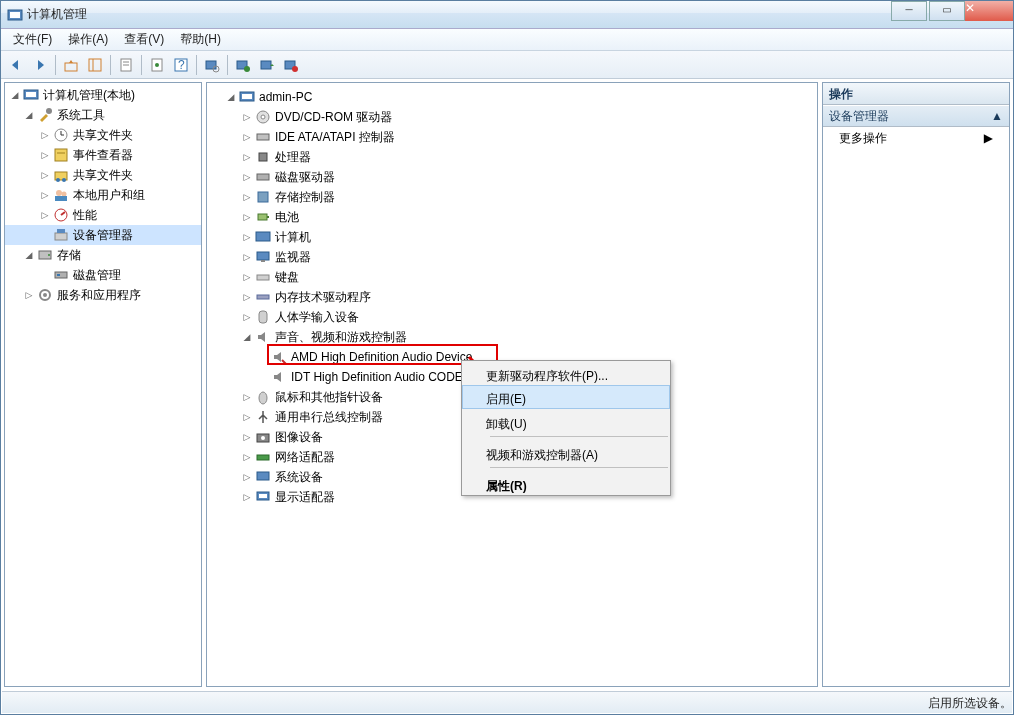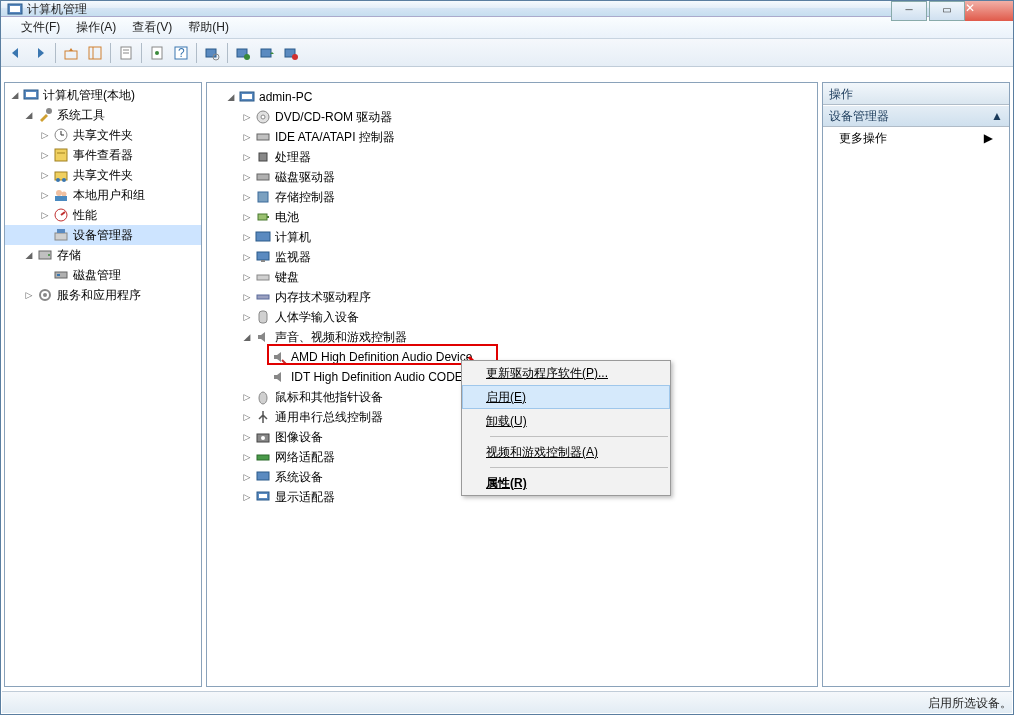--- a/index.html
+++ b/index.html
@@ -5,7 +5,7 @@
 * { box-sizing: border-box; font-family: "Microsoft YaHei", "Segoe UI", Tahoma, sans-serif; font-size: 12px; }
 body { margin: 0; padding: 0; background: #c0d0e0; overflow: hidden; }
 .window { width: 1014px; height: 715px; background: #fff; border: 1px solid #5a7ea0; position: relative; }
-.titlebar { height: 16px; background: linear-gradient(to bottom, #f5fafe 0%, #e4eef8 45%, #d5e5f5 46%, #c6deef 100%); display: flex; align-items: flex-start; padding: 0 4px; border-bottom: 1px solid #aac; position: relative; }
+.titlebar { height: 28px; background: linear-gradient(to bottom, #f5fafe 0%, #e4eef8 45%, #d5e5f5 46%, #c6deef 100%); display: flex; align-items: center; padding: 0 4px; border-bottom: 1px solid #aac; position: relative; }
 .titlebar .title { color: #222; flex: 1; }
 .window-controls { position: absolute; right: 0; top: 0; display: flex; }
 .wc-btn { width: 36px; height: 20px; border: 1px solid #8aa; background: linear-gradient(#f0f6fb,#d0e0f0); margin-left: 2px; text-align: center; line-height: 16px; font-size: 10px; color: #333; }

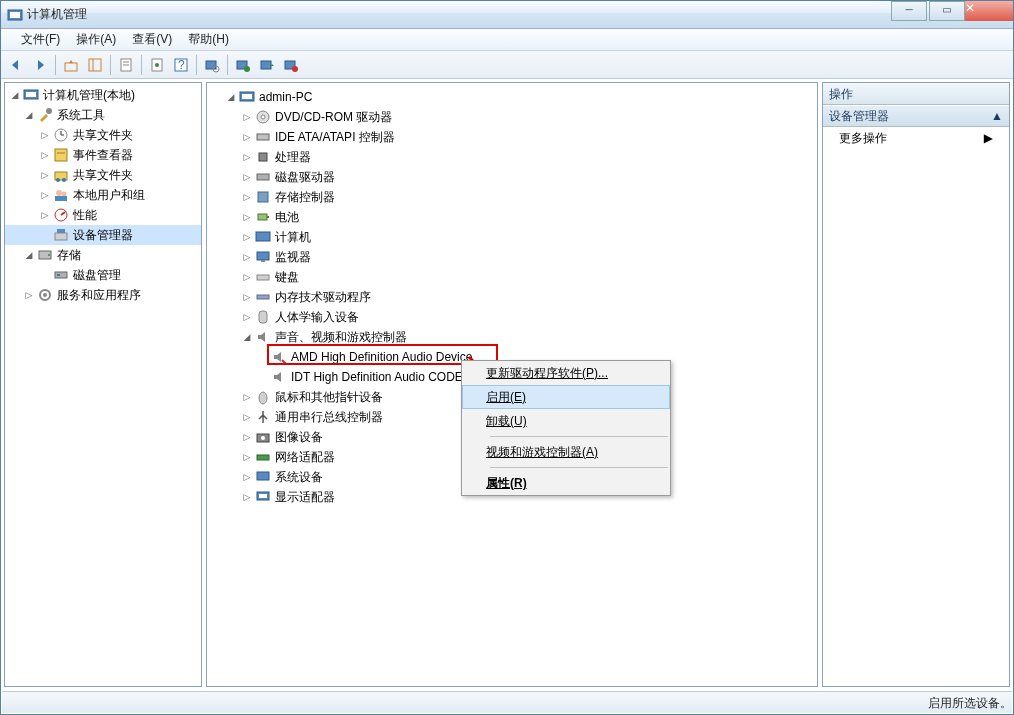--- a/index.html
+++ b/index.html
@@ -10,7 +10,7 @@
 .window-controls { position: absolute; right: 0; top: 0; display: flex; }
 .wc-btn { width: 36px; height: 20px; border: 1px solid #8aa; background: linear-gradient(#f0f6fb,#d0e0f0); margin-left: 2px; text-align: center; line-height: 16px; font-size: 10px; color: #333; }
 .wc-close { width: 48px; background: linear-gradient(#f2b0a7,#e05a4a); color: #fff; border-color: #a04030; }
-.menubar { height: 22px; background: linear-gradient(#fafdff,#eaf2fa); border-bottom: 1px solid #c8d4e0; display: flex; align-items: center; padding: 0 12px; }
+.menubar { height: 22px; background: linear-gradient(#fafdff,#eaf2fa); border-bottom: 1px solid #c8d4e0; display: flex; align-items: center; padding: 0 4px; }
 .menubar .menu-item { padding: 2px 8px; color: #222; cursor: default; }
 .toolbar { height: 28px; background: linear-gradient(#f5f8fc,#e6eef6); border-bottom: 1px solid #c0ccd8; display: flex; align-items: center; padding: 0 4px; gap: 2px; }
 .tb-btn { width: 22px; height: 22px; display: flex; align-items: center; justify-content: center; color: #357; }

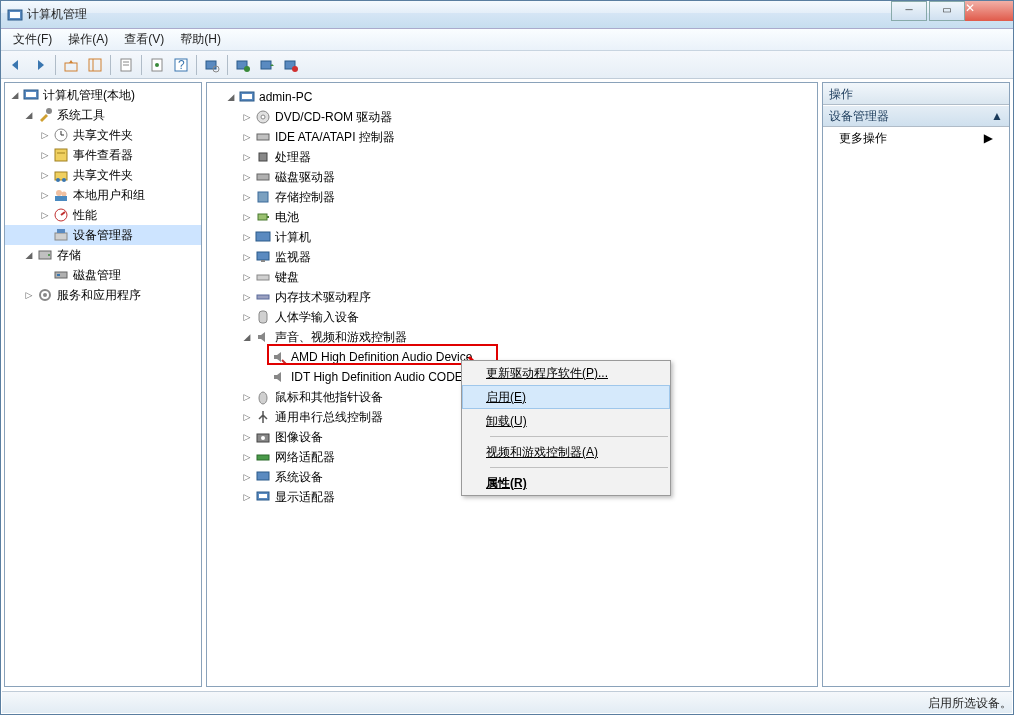--- a/index.html
+++ b/index.html
@@ -26,7 +26,7 @@
 .exp.blank { visibility: hidden; }
 .ticon { width: 16px; height: 16px; display: inline-block; margin-right: 4px; flex-shrink: 0; }
 .ind1 { padding-left: 18px; } .ind2 { padding-left: 34px; } .ind3 { padding-left: 50px; }
-.actions-header { height: 22px; background: linear-gradient(#f2f7fb,#dae6f0); border-bottom: 1px solid #b0bcc8; padding-left: 6px; line-height: 22px; font-weight: normal; color: #1a3a5a; }
+.actions-header { height: 22px; background: linear-gradient(#f2f7fb,#dae6f0); border-bottom: 1px solid #b0bcc8; padding-left: 6px; line-height: 22px; font-weight: bold; color: #1a3a5a; }
 .actions-sub { height: 22px; background: linear-gradient(#e4edf5,#cfe0ee); border-top: 1px solid #fff; border-bottom: 1px solid #b0bcc8; padding: 0 6px; line-height: 22px; color: #1a3a5a; display: flex; align-items: center; justify-content: space-between; }
 .actions-item { height: 22px; padding: 0 16px; line-height: 22px; display: flex; align-items: center; justify-content: space-between; gap: 10px; }
 .statusbar { position: absolute; left: 1px; right: 1px; bottom: 1px; height: 22px; background: linear-gradient(#f5f8fb,#e2ecf4); border-top: 1px solid #c0ccd8; padding-left: 6px; line-height: 22px; color: #222; text-align: right; }

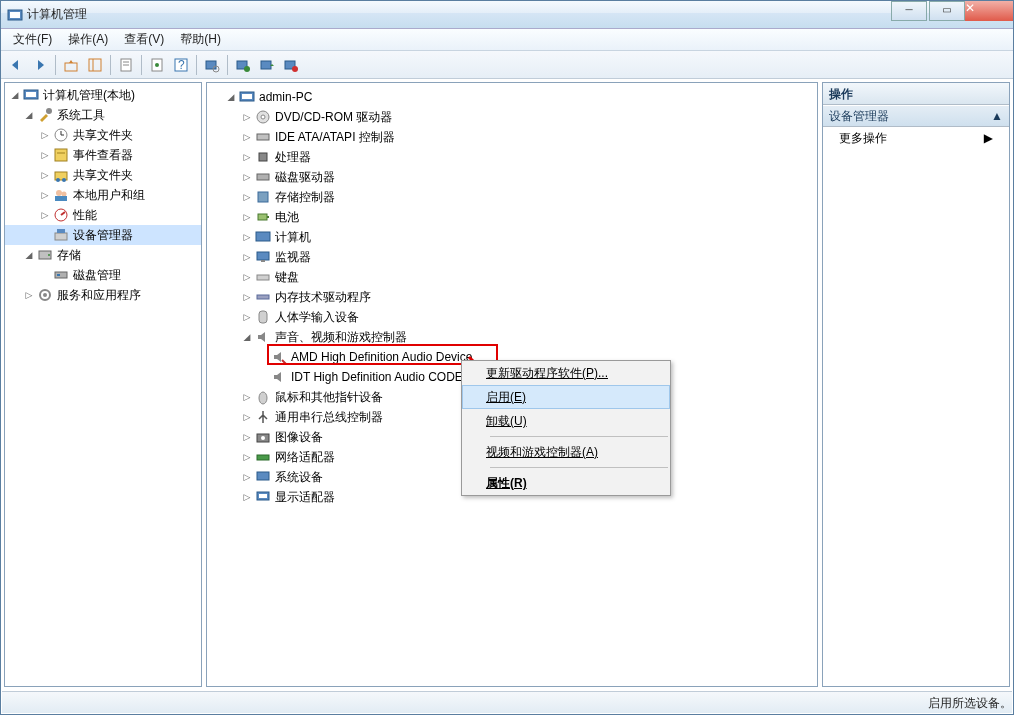--- a/index.html
+++ b/index.html
@@ -33,7 +33,7 @@
 .highlight-box { border: 2px solid #e00000; position: absolute; pointer-events: none; }
 .arrow-overlay { position: absolute; pointer-events: none; }
 .ctx-menu { position: absolute; background: #f2f2f2; border: 1px solid #9a9a9a; box-shadow: 2px 2px 4px rgba(0,0,0,0.25); width: 210px; }
-.ctx-item { height: 24px; display: flex; align-items: center; padding: 0 24px; cursor: default; text-decoration: underline; }
+.ctx-item { height: 24px; display: flex; align-items: flex-end; padding: 0 24px; cursor: default; }
 .ctx-item.hovered { background: #d5e9fb; border: 1px solid #9fc7eb; padding: 0 23px; }
 .ctx-sep { height: 1px; background: #c0c0c0; margin: 3px 2px 3px 28px; }
 .ctx-item.bold { font-weight: bold; }

